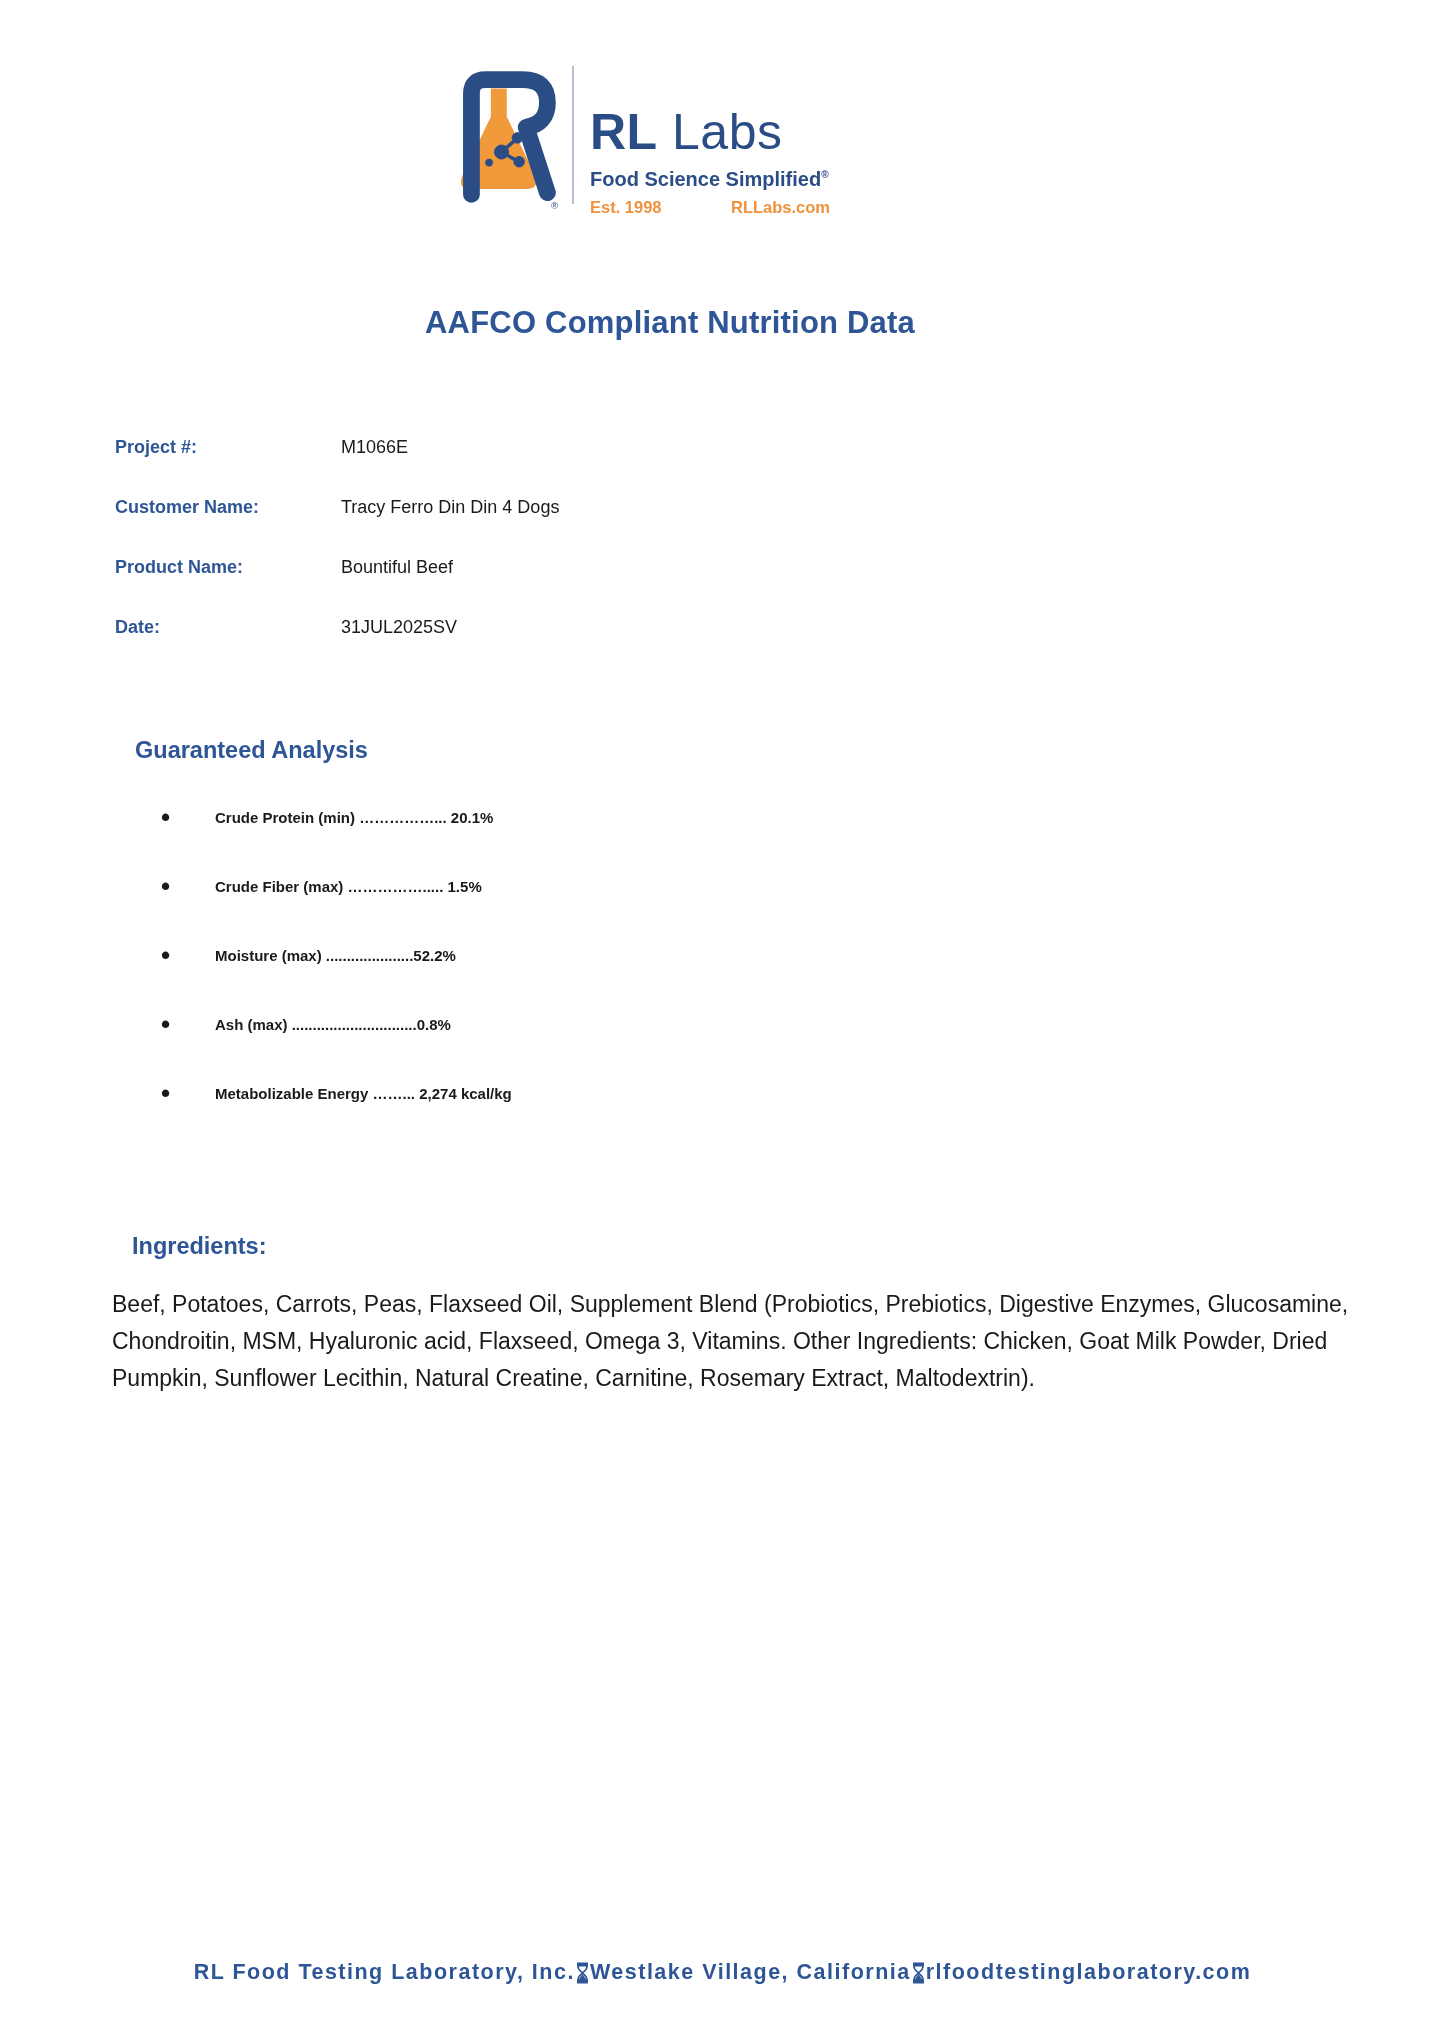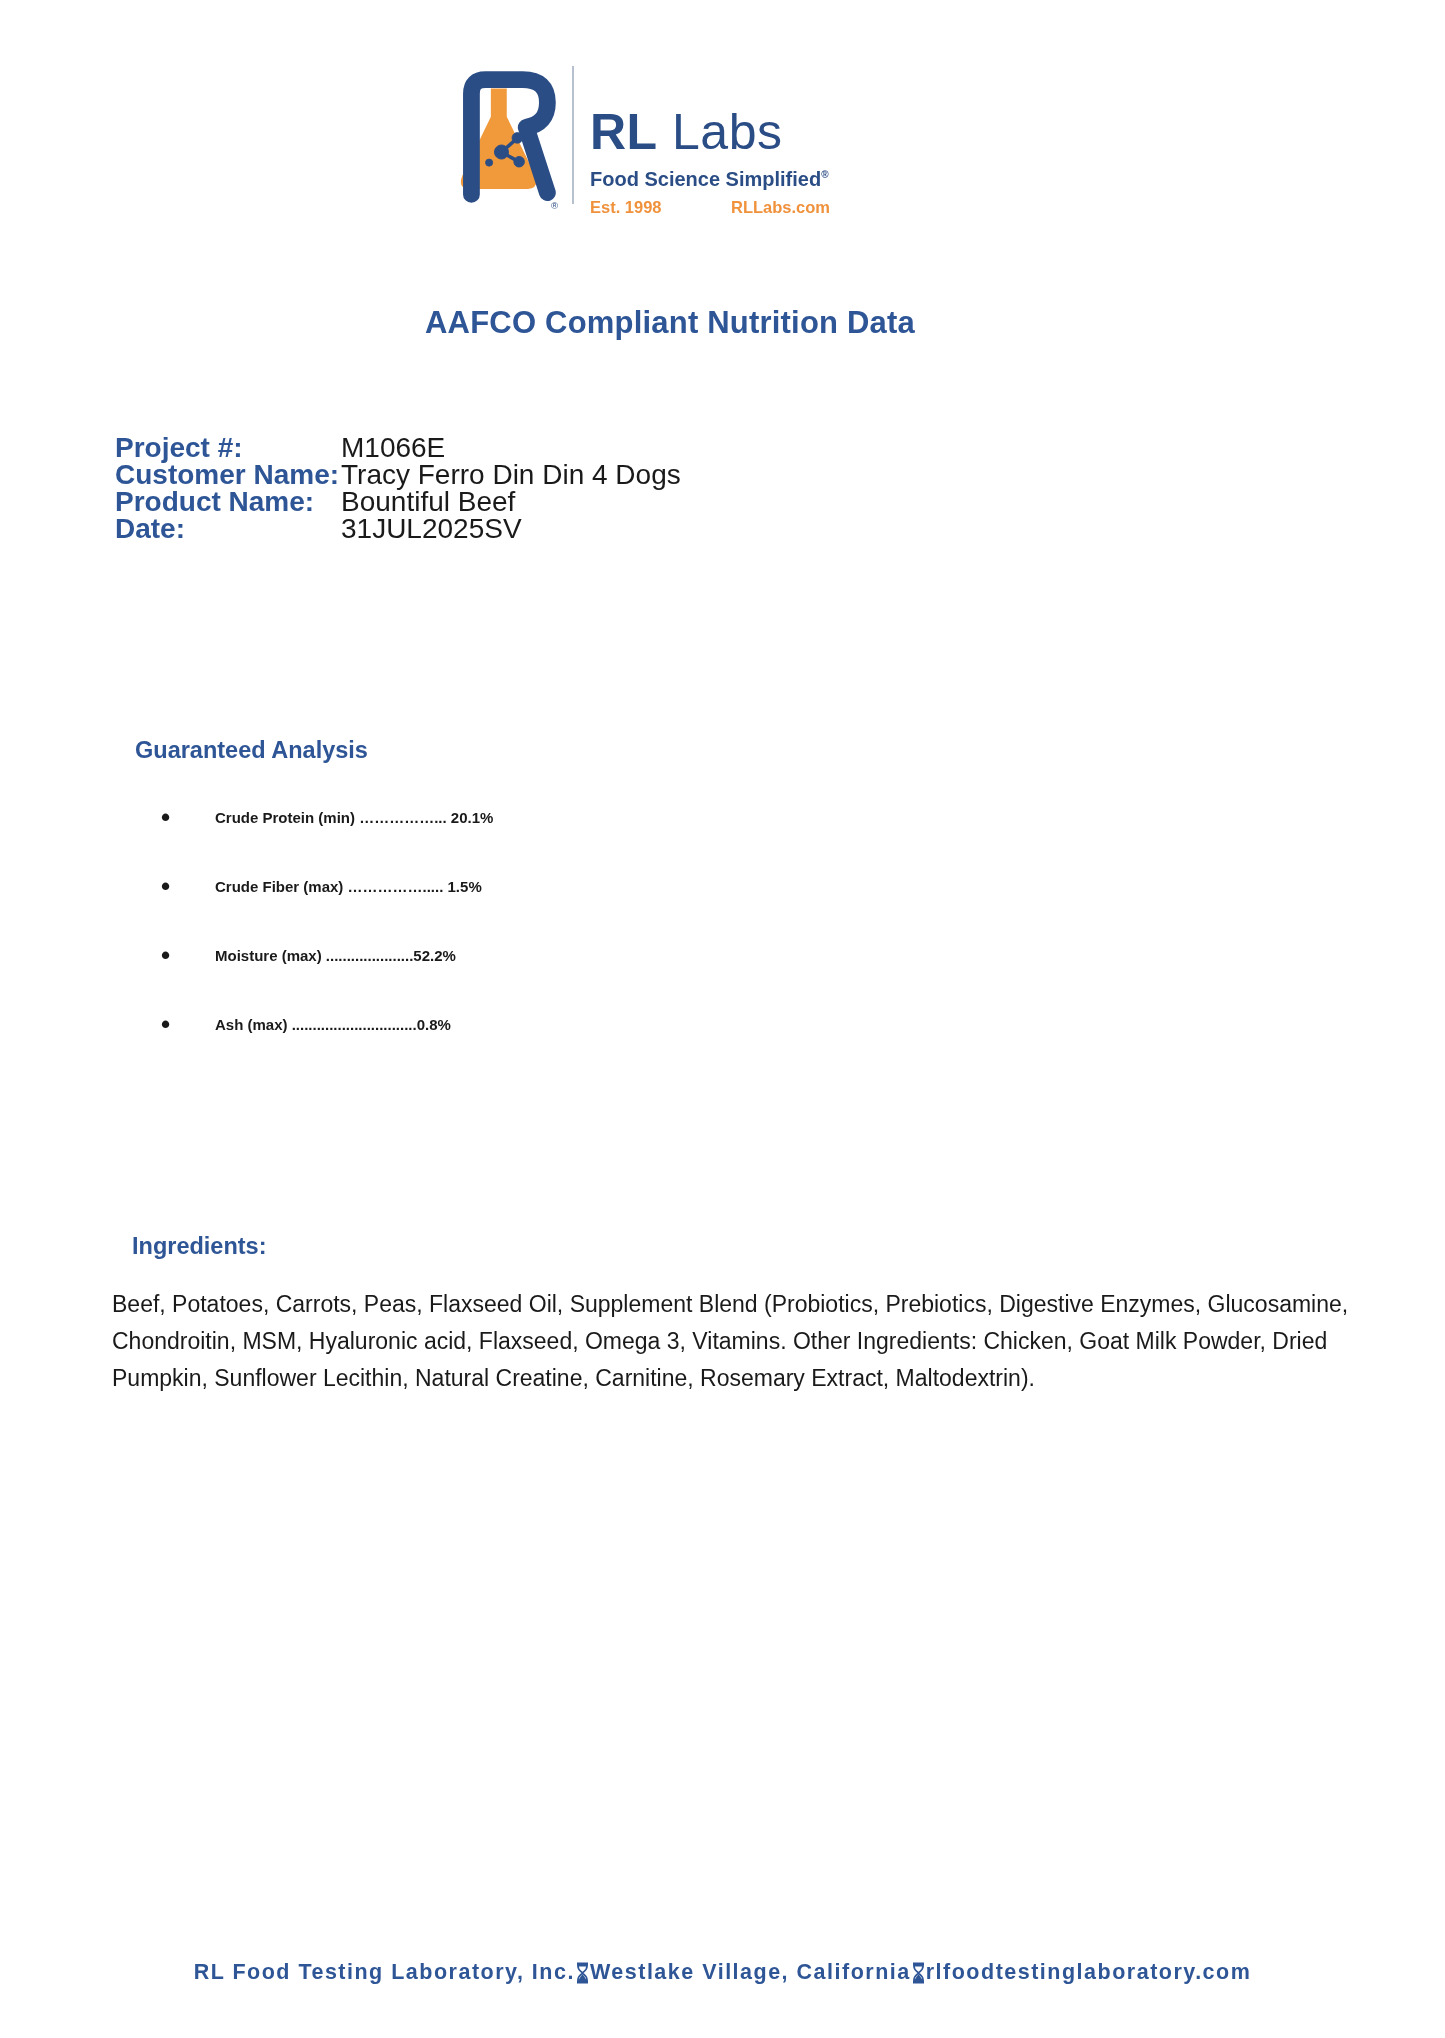--- a/index.html
+++ b/index.html
@@ -30,7 +30,7 @@
 
   
   .info { position:absolute; left:115px; top:434px; display:grid;
-          grid-template-columns:226px auto; font-size:28px; line-height:27px; }
+          grid-template-columns:226px auto; row-gap:33px; font-size:18px; line-height:27px; }
   .info .f-label { font-weight:700; color:#2e5596; }
   .info .f-value { color:#1a1a1a; }
 

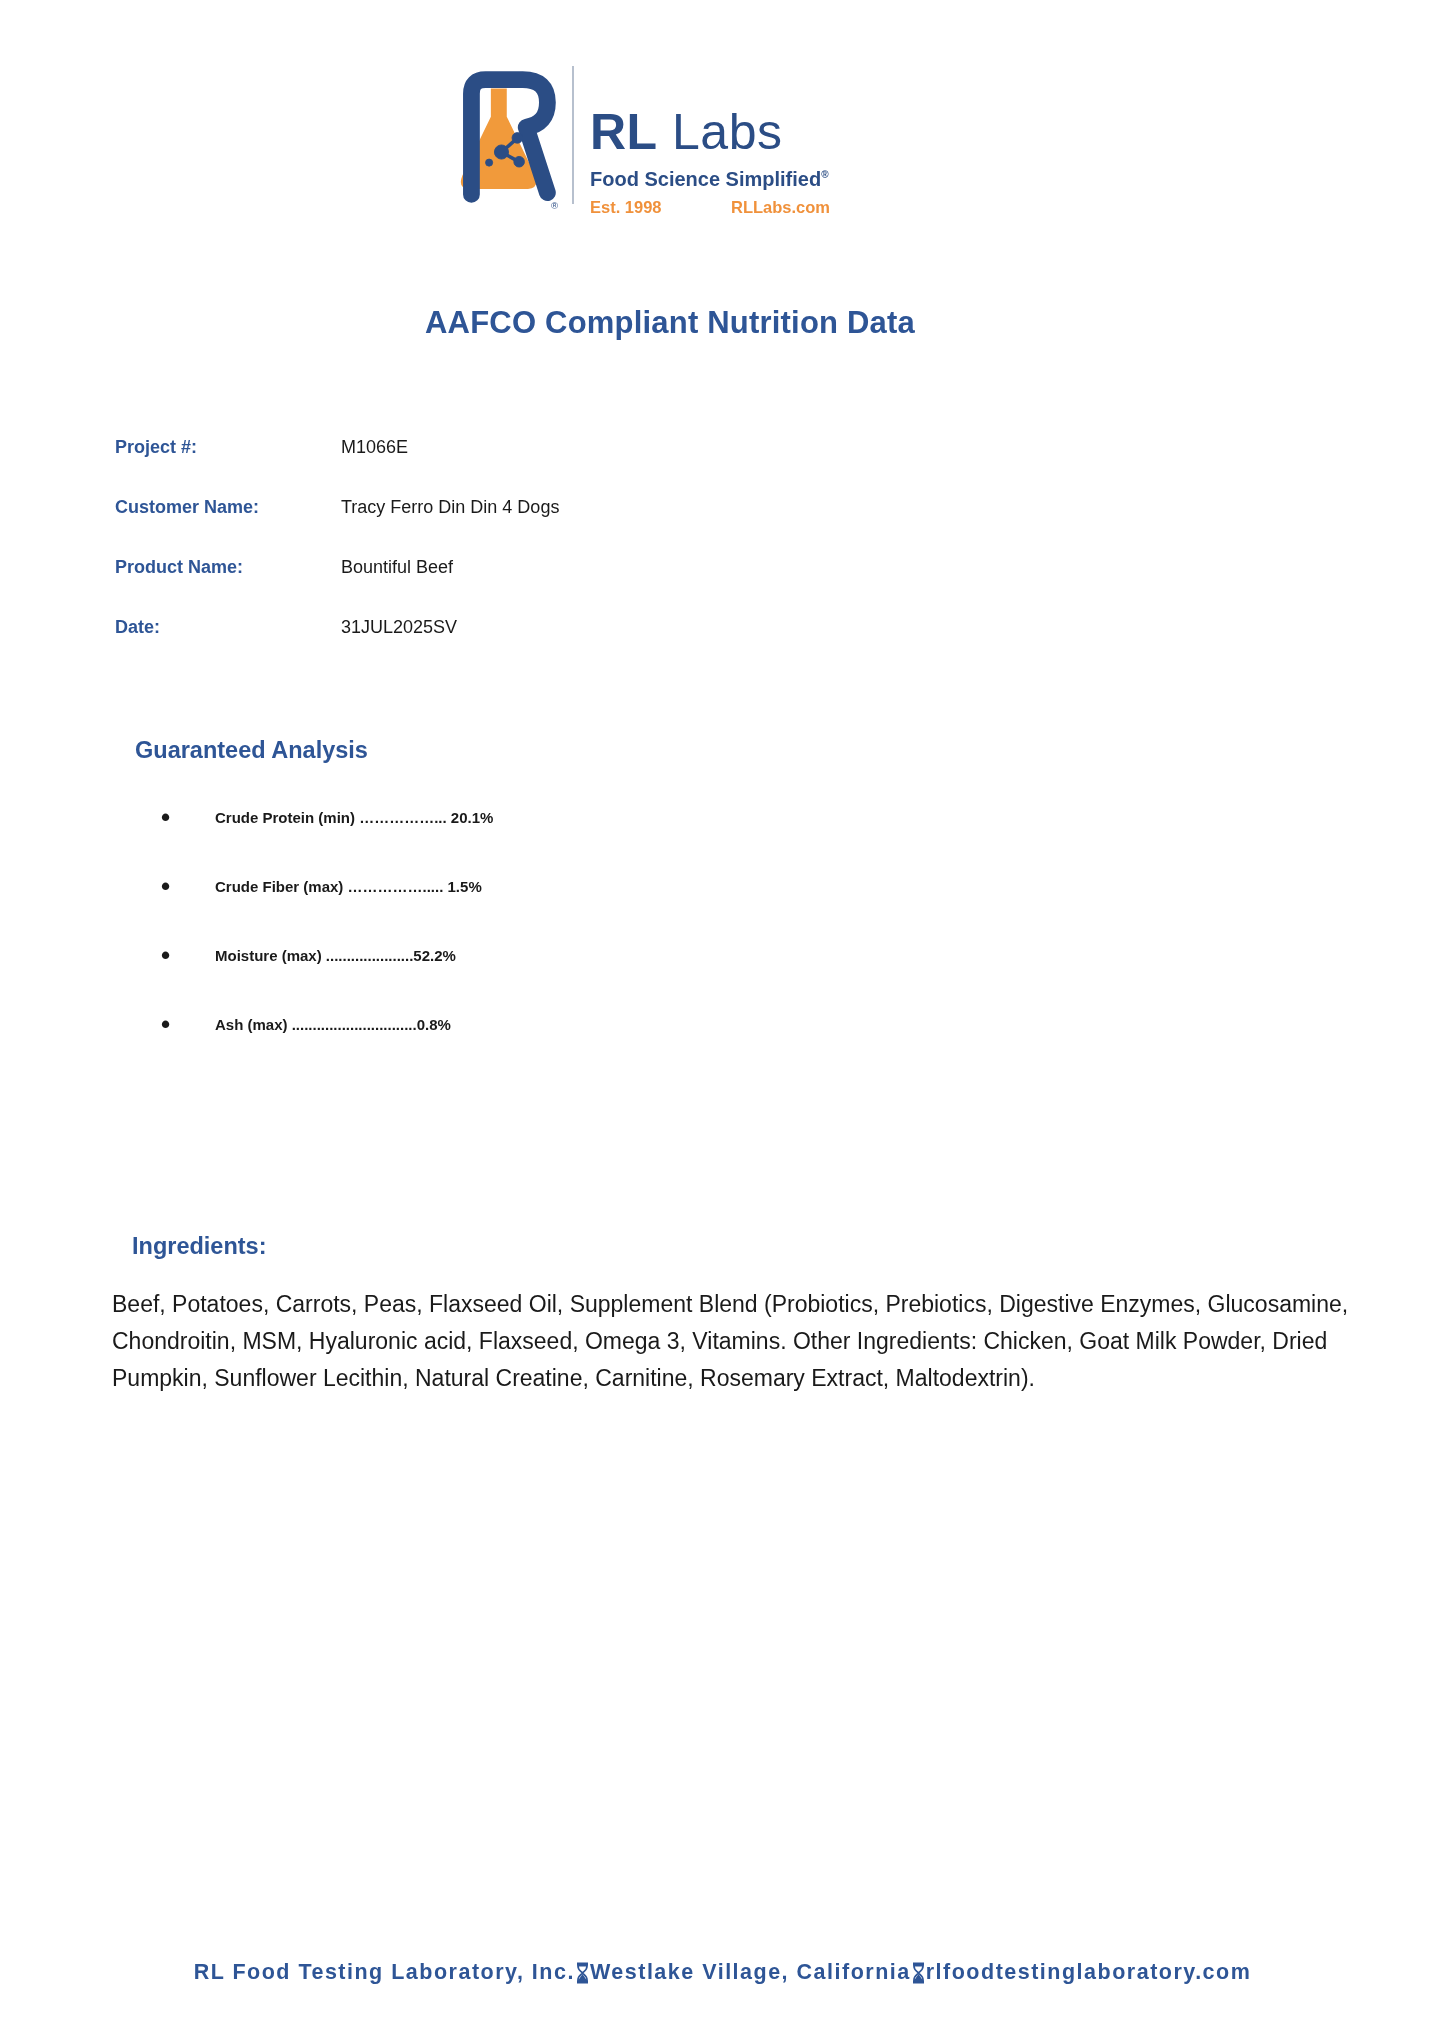--- a/index.html
+++ b/index.html
@@ -107,6 +107,7 @@
     <li>Crude Fiber (max) ……………..... 1.5%</li>
     <li>Moisture (max) .....................52.2%</li>
     <li>Ash (max) ..............................0.8%</li>
+    <li>Metabolizable Energy ……... 2,274 kcal/kg</li>
   </ul>
 </div>
 

